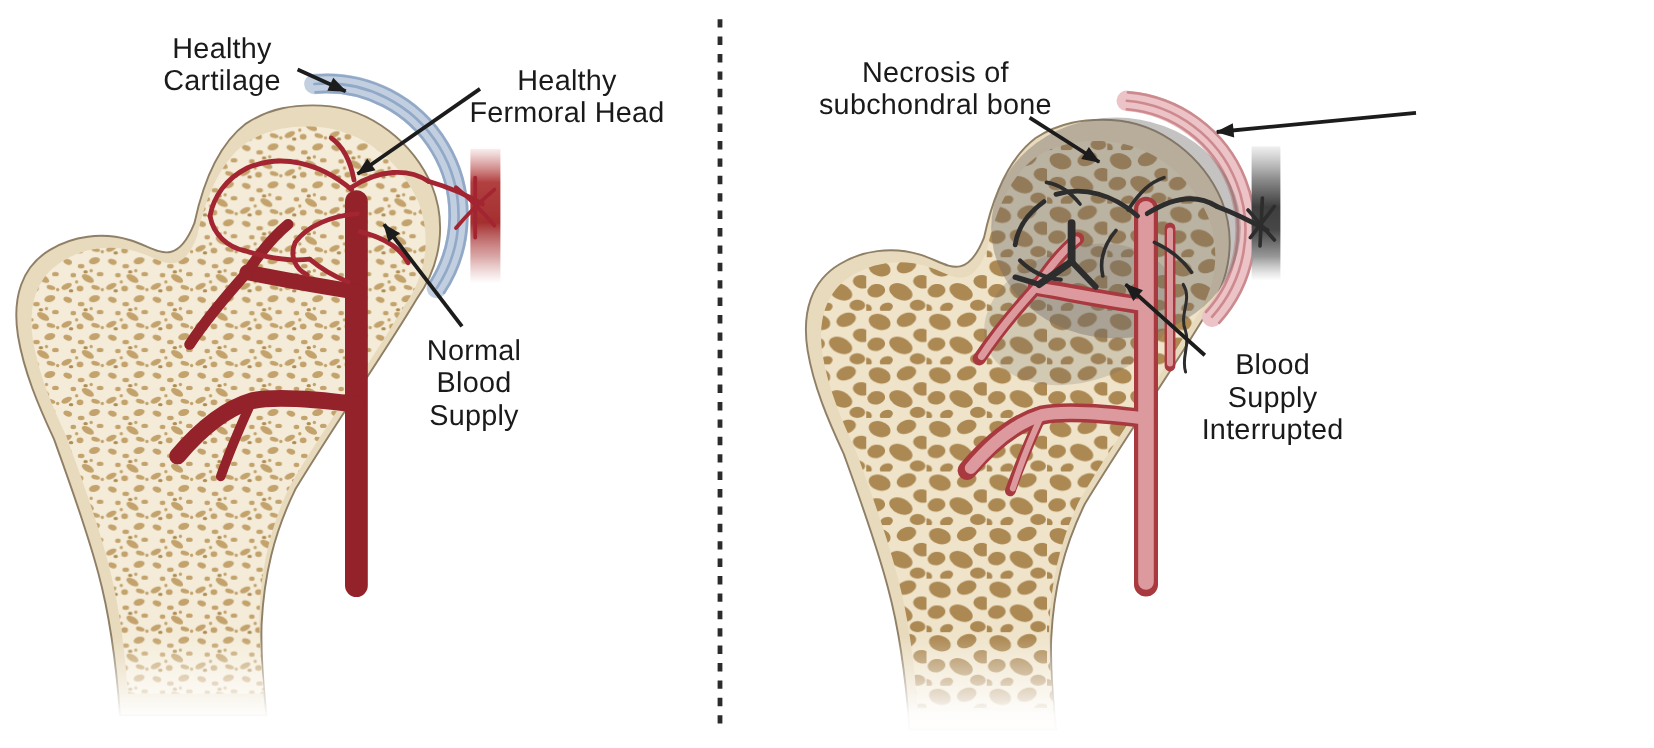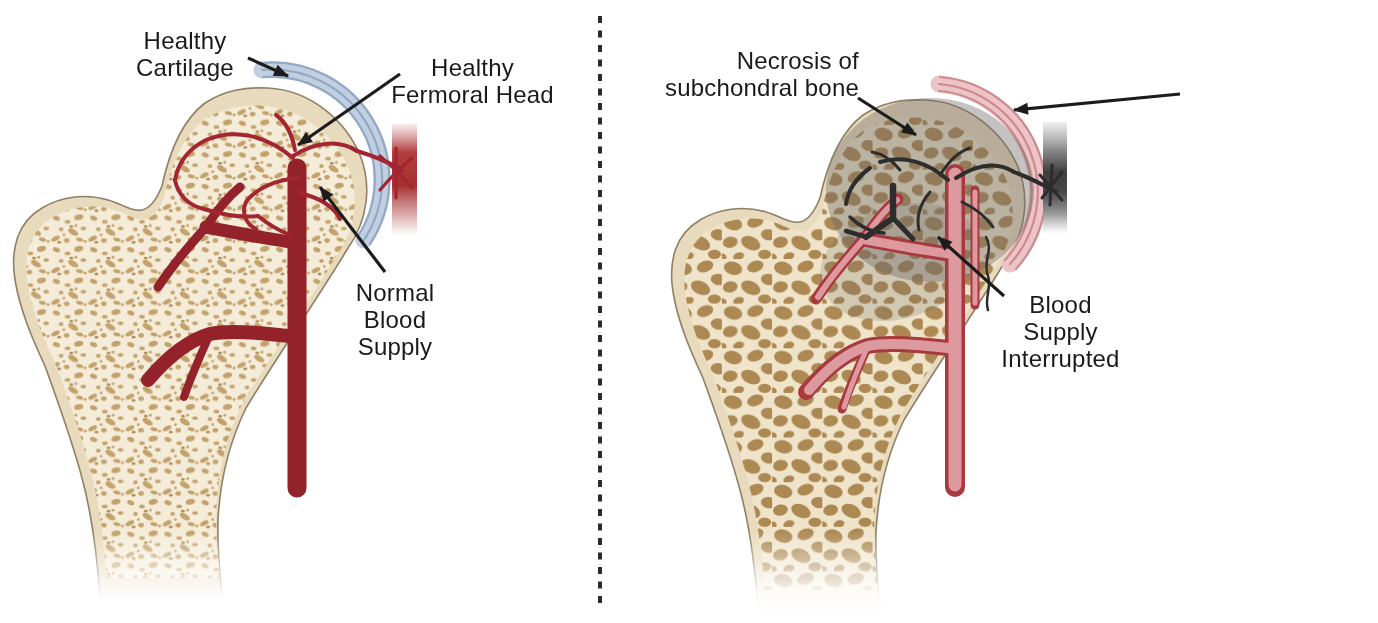--- a/index.html
+++ b/index.html
@@ -243,7 +243,7 @@
 Blood
 Supply</div>
 
-<div class="diagram-label" style="left:644px;top:48px;width:215px;text-align:right;">Necrosis of
+<div class="diagram-label" style="left:672px;top:48px;width:215px;">Necrosis of
 subchondral bone</div>
 
 

